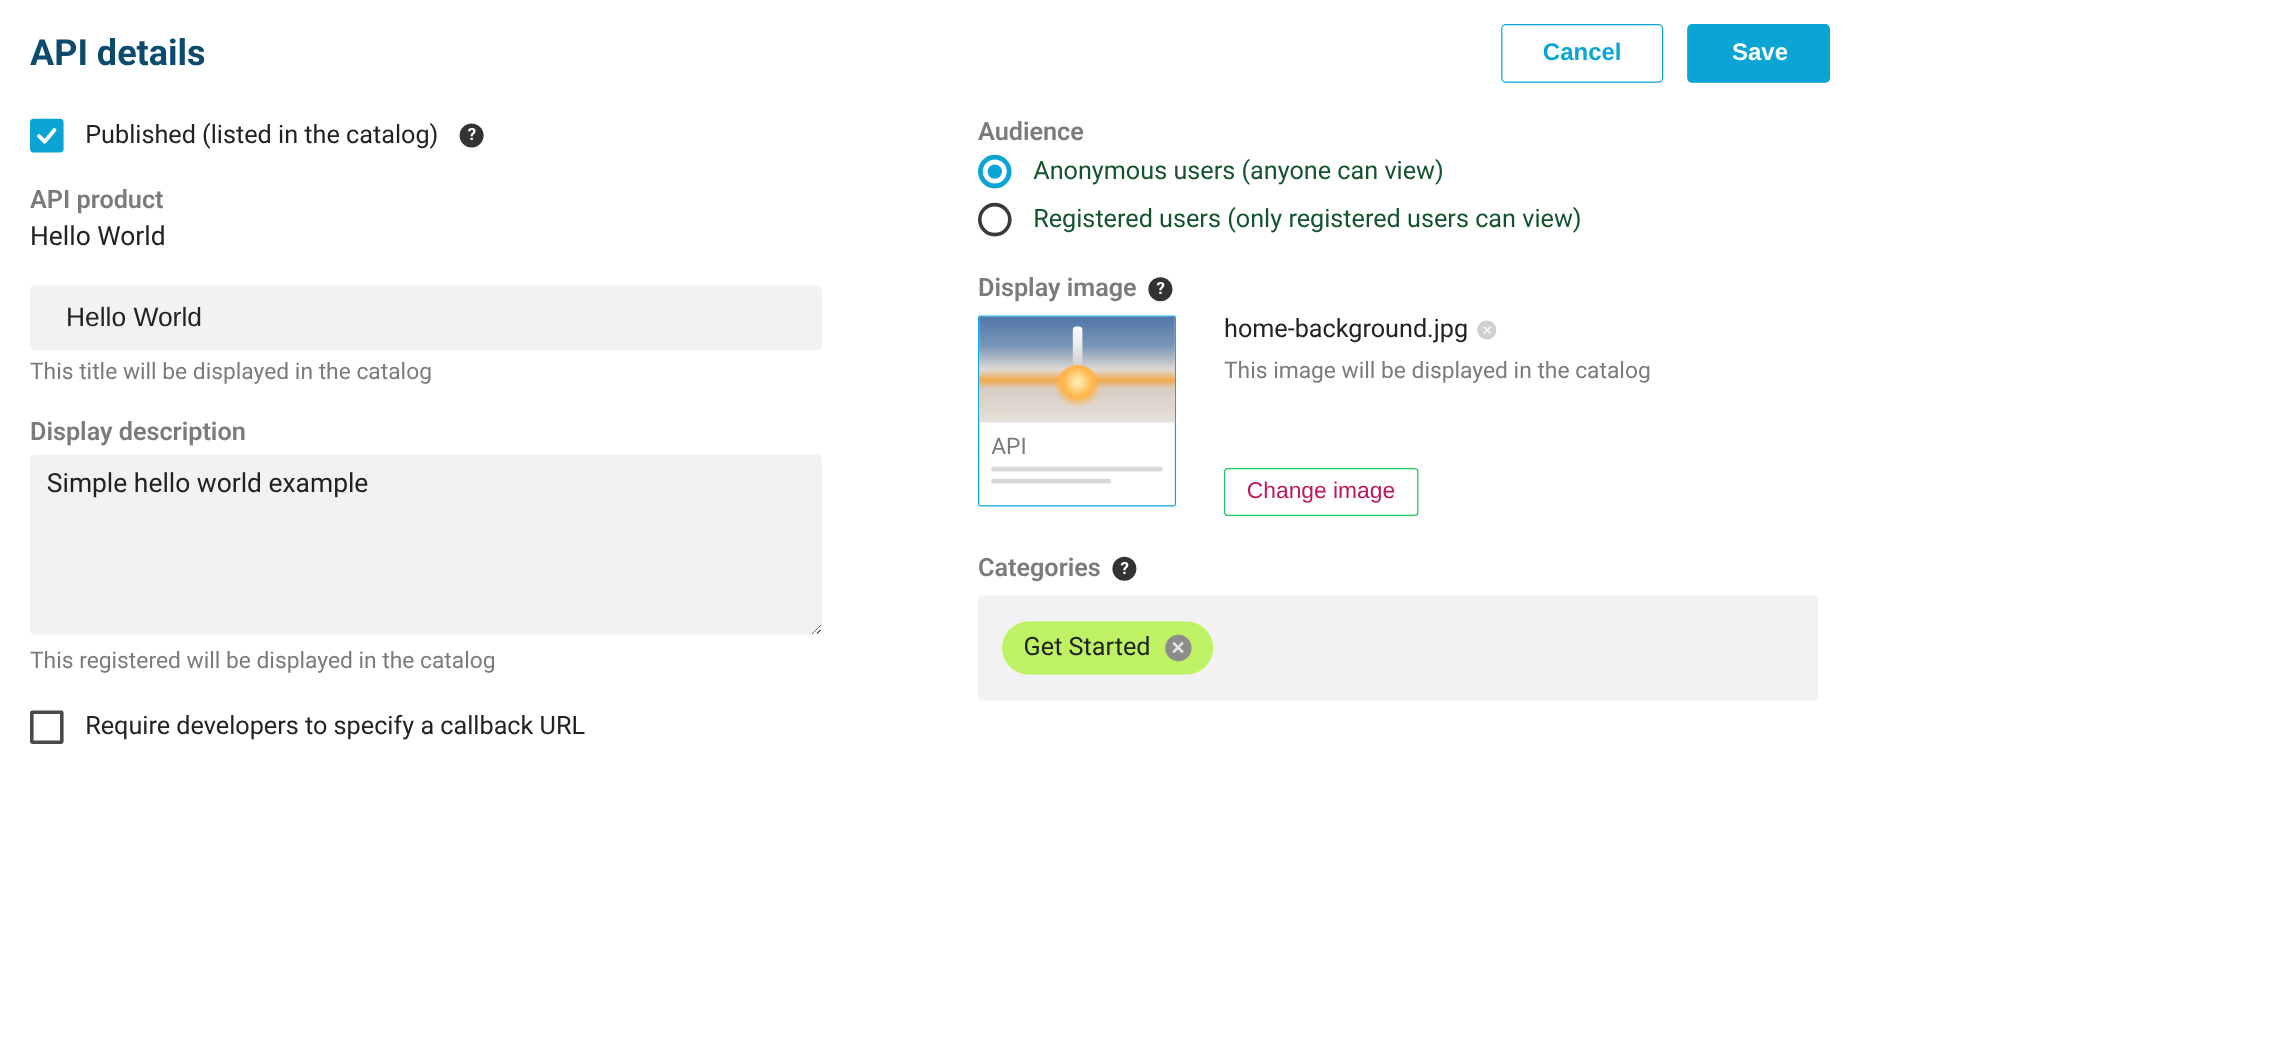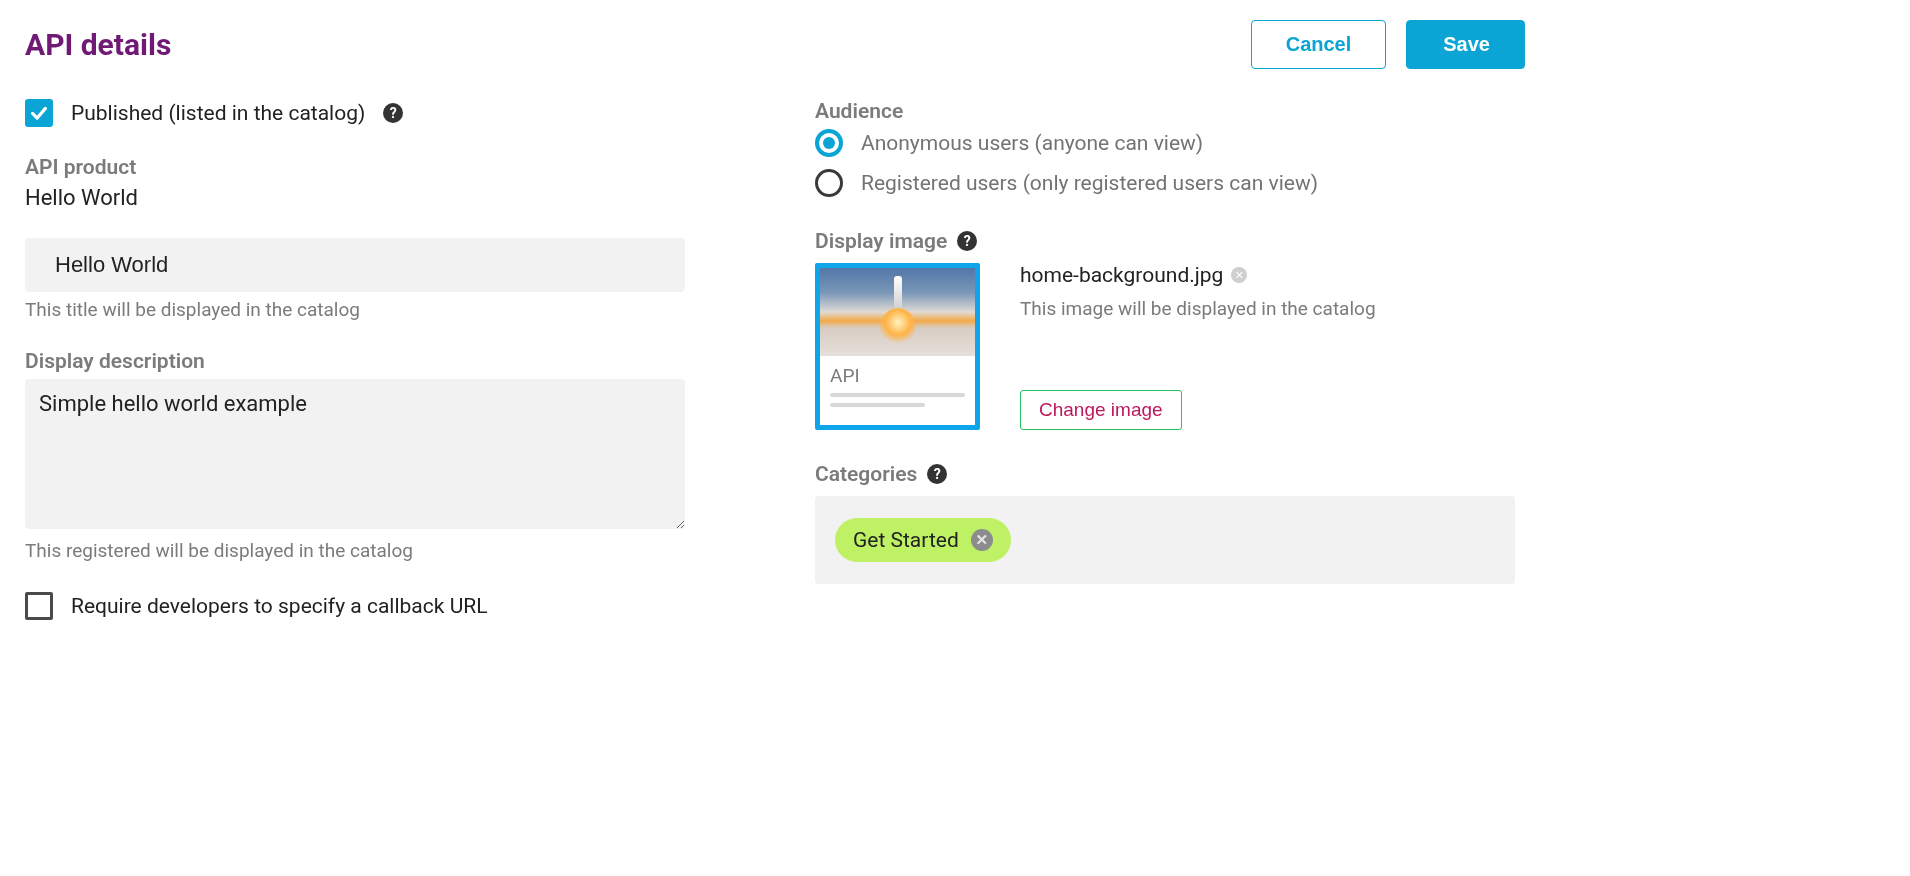--- a/index.html
+++ b/index.html
@@ -21,7 +21,7 @@
     font-size: 30px;
     font-weight: 700;
     margin: 0;
-    color: #701a75;
+    color: #0c4a6e;
   }
   .actions {
     display: flex;

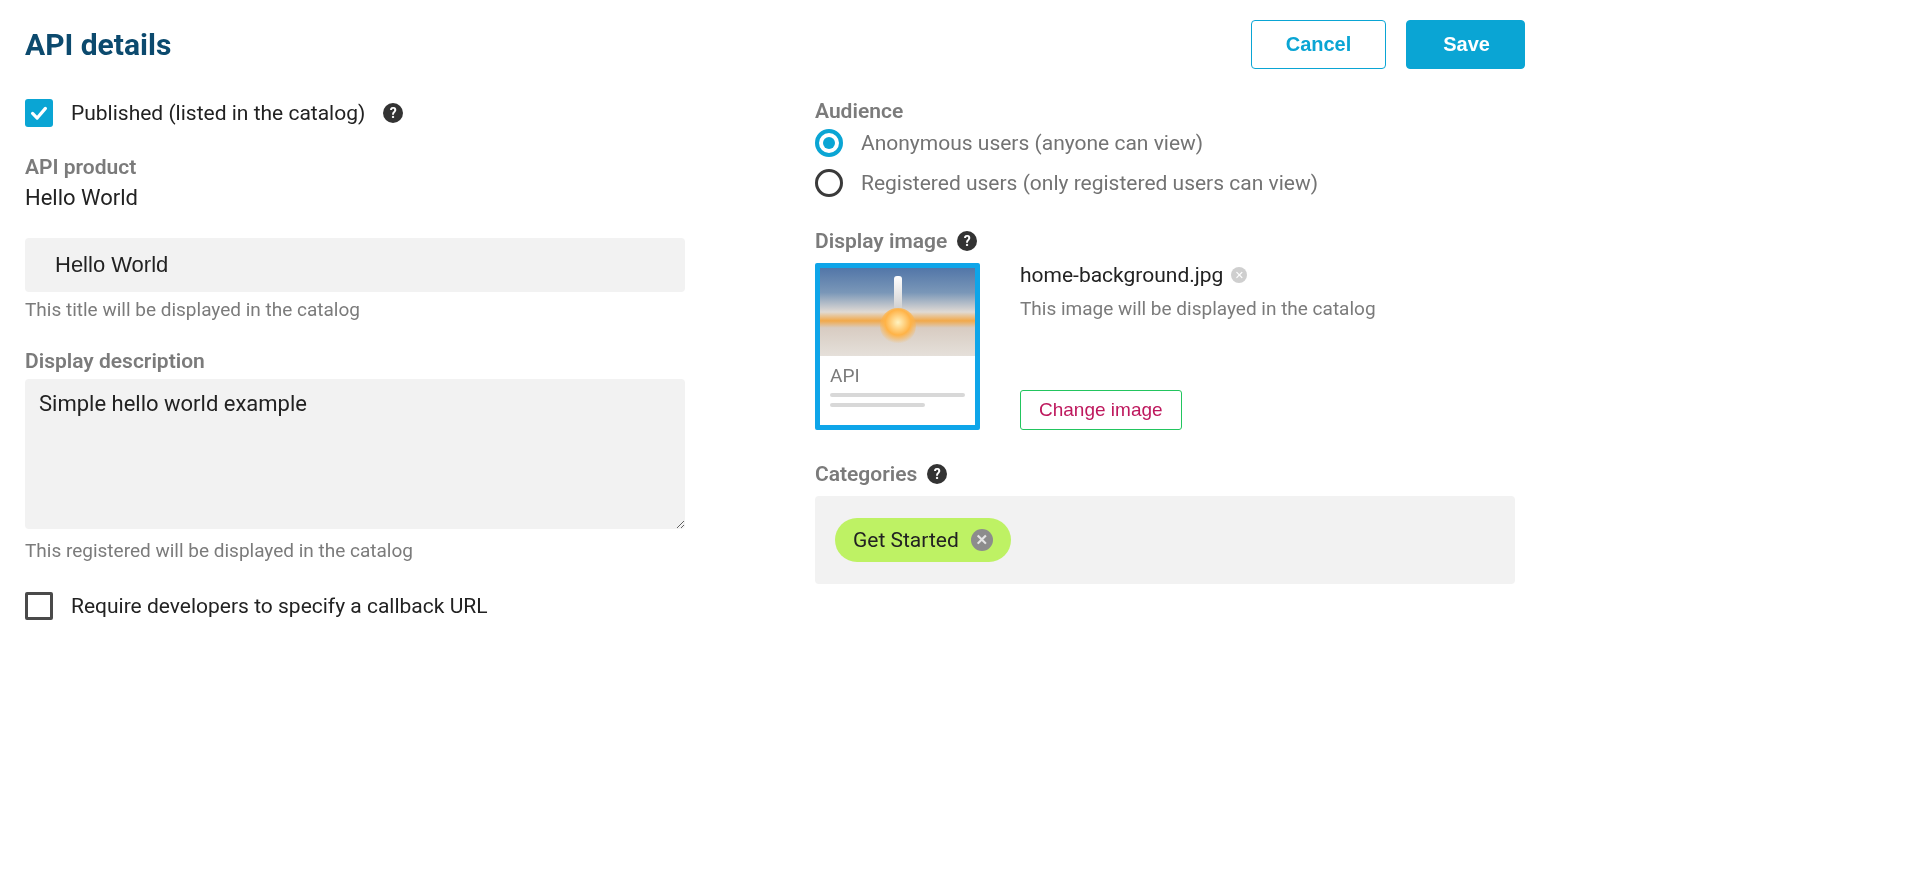--- a/index.html
+++ b/index.html
@@ -137,7 +137,7 @@
     align-items: center;
     gap: 18px;
     font-size: 21px;
-    color: #737373;
+    color: #14532d;
     margin-bottom: 12px;
     cursor: pointer;
   }

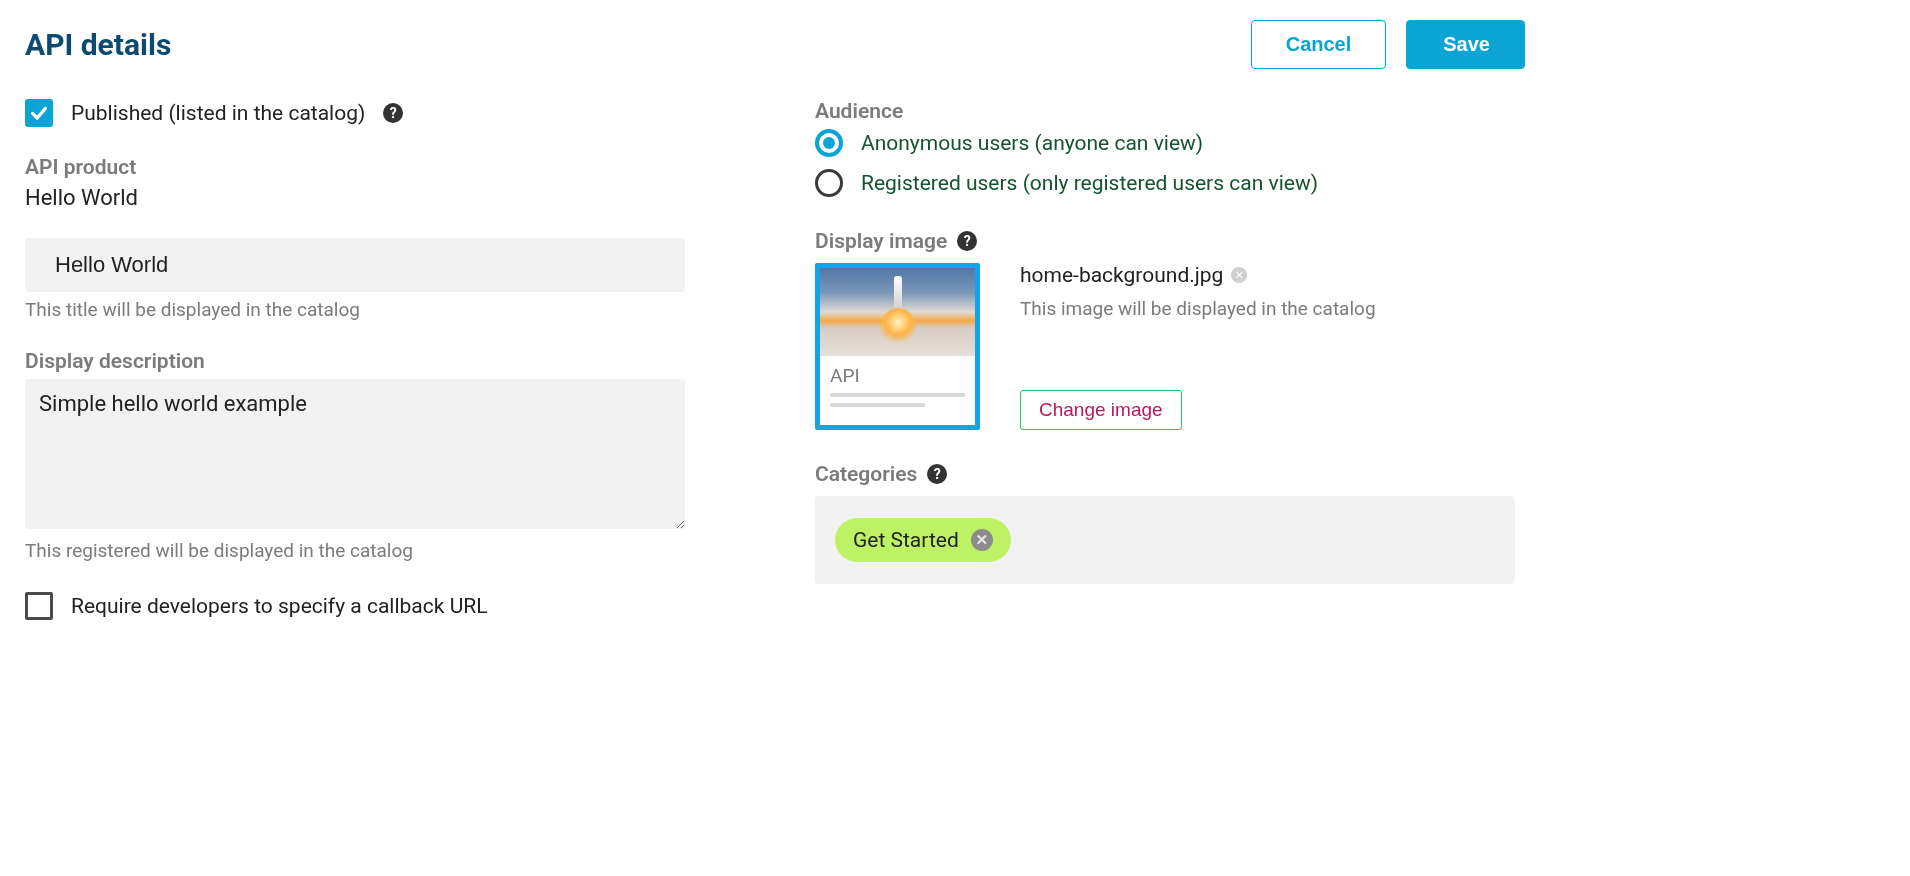--- a/index.html
+++ b/index.html
@@ -170,7 +170,7 @@
   }
   .image-card {
     width: 165px;
-    border: 5px solid #0ea5e9;
+    border: 1px solid #0ea5e9;
     border-radius: 2px;
     background: #fff;
   }

